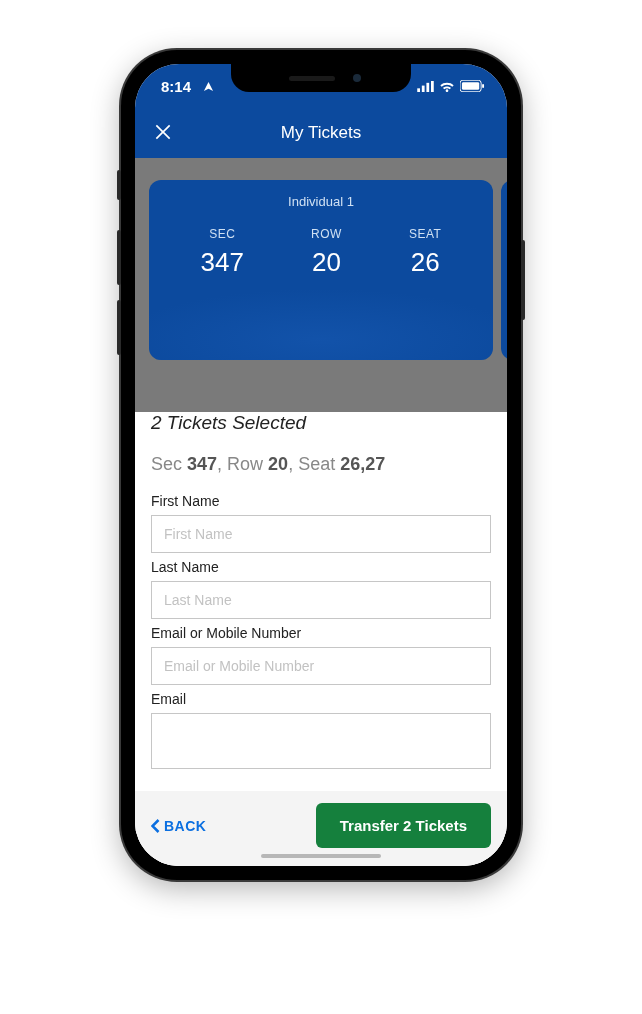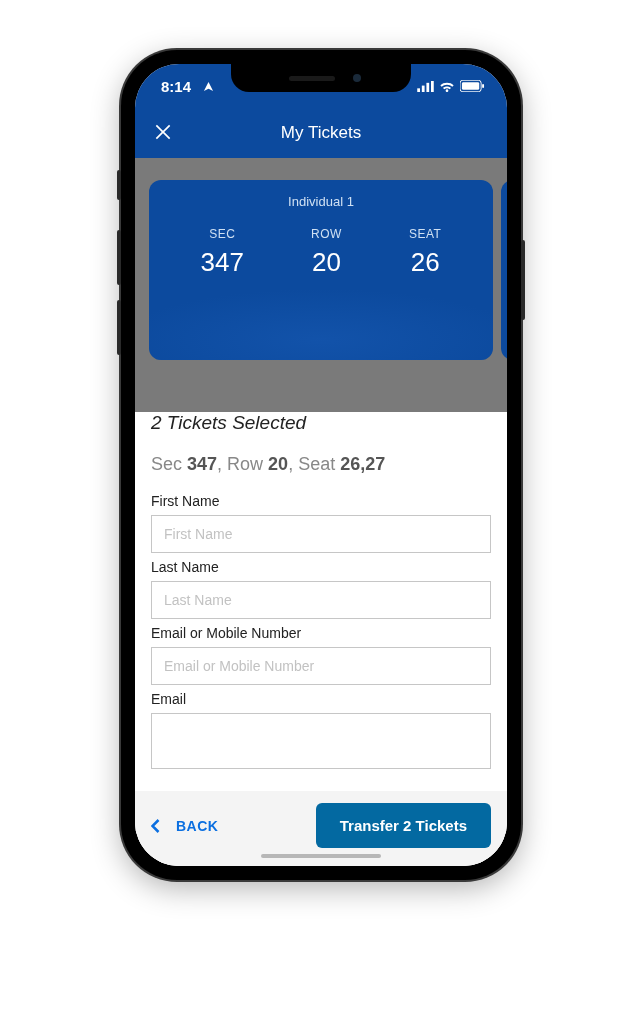--- a/index.html
+++ b/index.html
@@ -190,7 +190,7 @@
     .back-btn {
       display: flex;
       align-items: center;
-      gap: 16px;
+      gap: 4px;
       color: #0b6fe0;
       font-size: 14px;
       font-weight: 700;

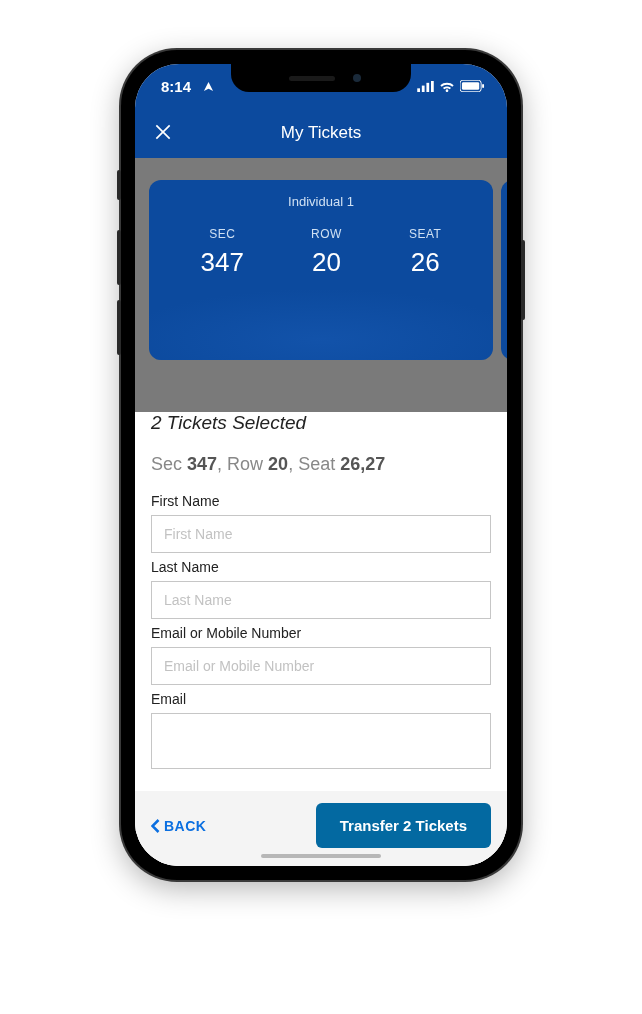--- a/index.html
+++ b/index.html
@@ -199,7 +199,7 @@
       border: none;
     }
     .transfer-btn {
-      background: #0369a1;
+      background: #15803d;
       color: #fff;
       border: none;
       border-radius: 6px;

